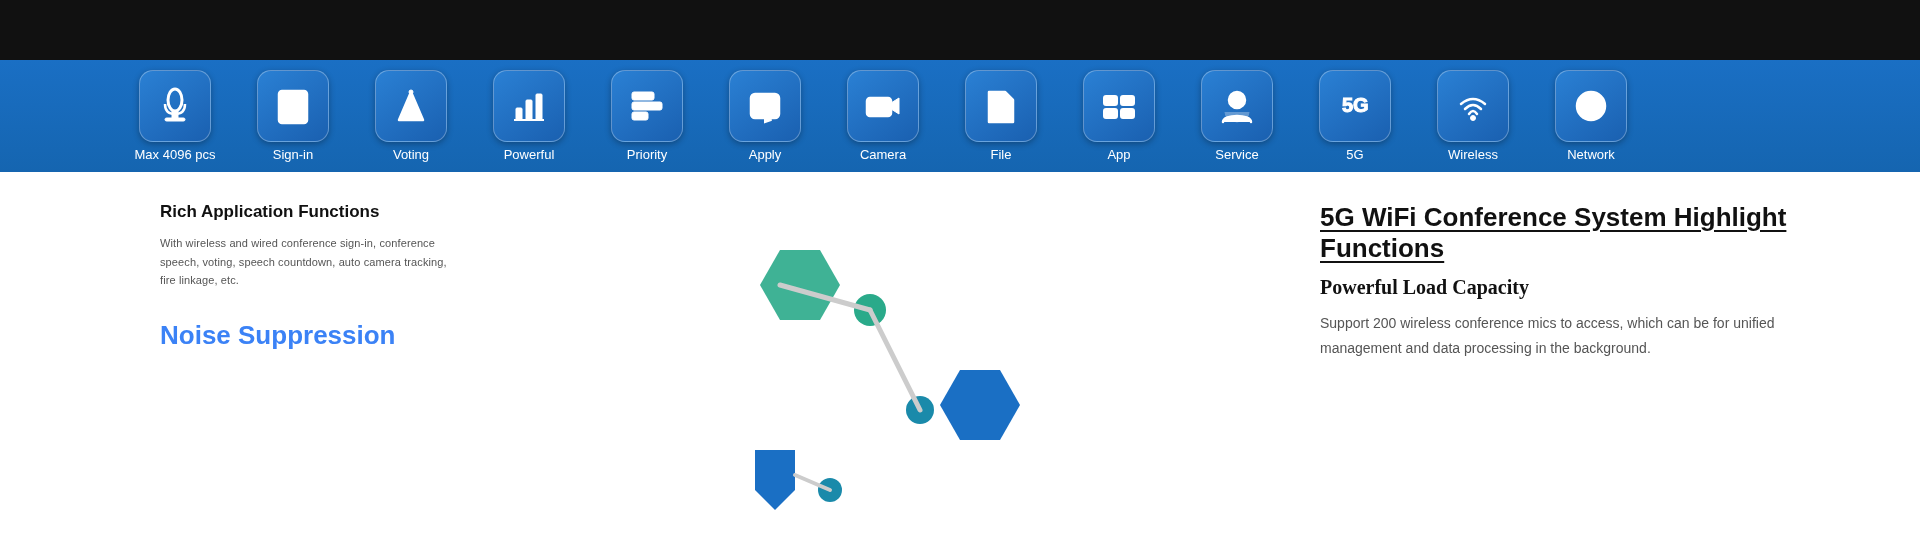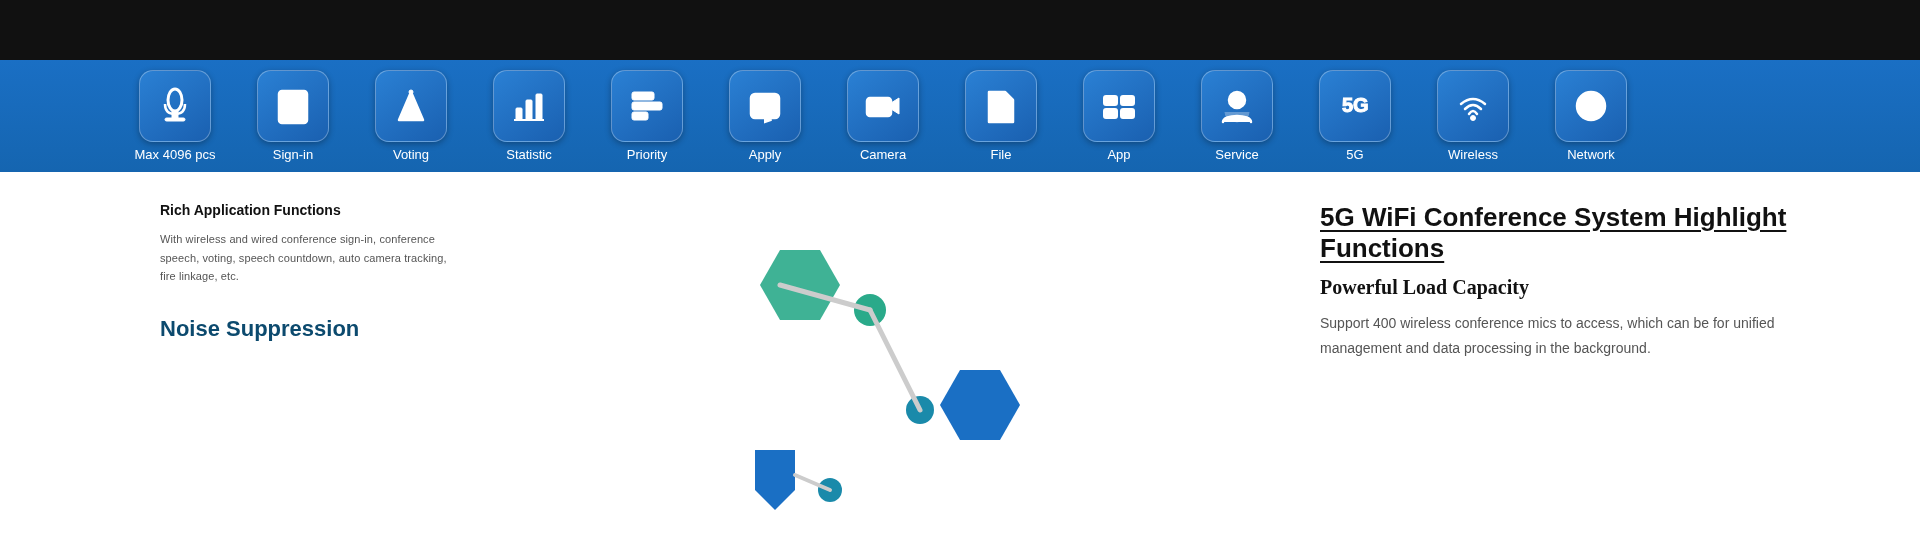--- a/index.html
+++ b/index.html
@@ -198,7 +198,7 @@
           <line x1="5" y1="34" x2="35" y2="34" stroke="white" stroke-width="2"></line>
         </svg>
     </div>
-    <span class="toolbar-label">Statistic</span>
+    <span class="toolbar-label">Powerful</span>
   </div>
 
   <div class="toolbar-item">

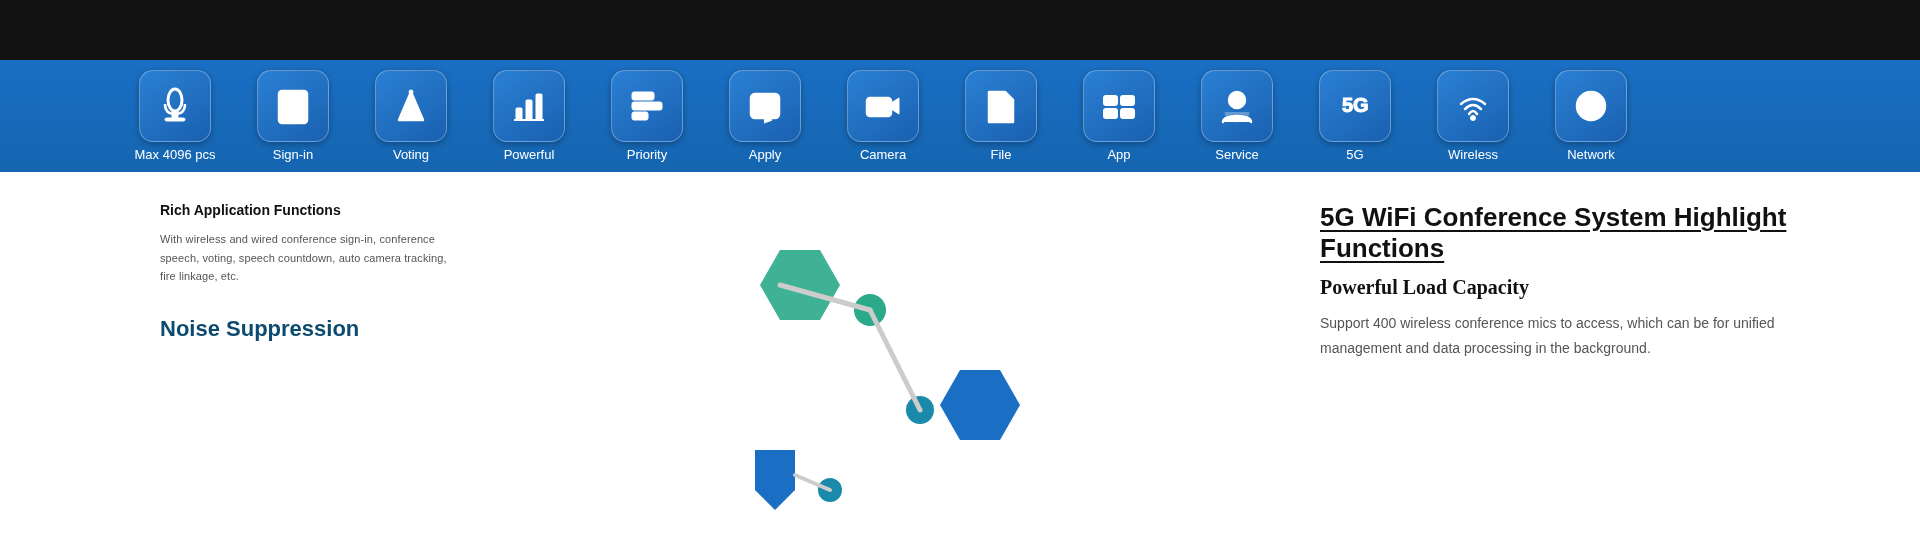--- a/index.html
+++ b/index.html
@@ -81,7 +81,7 @@
     }
 
     .section-title {
-      font-size: 14px;
+      font-size: 17px;
       font-weight: bold;
       color: #111;
       margin-bottom: 12px;

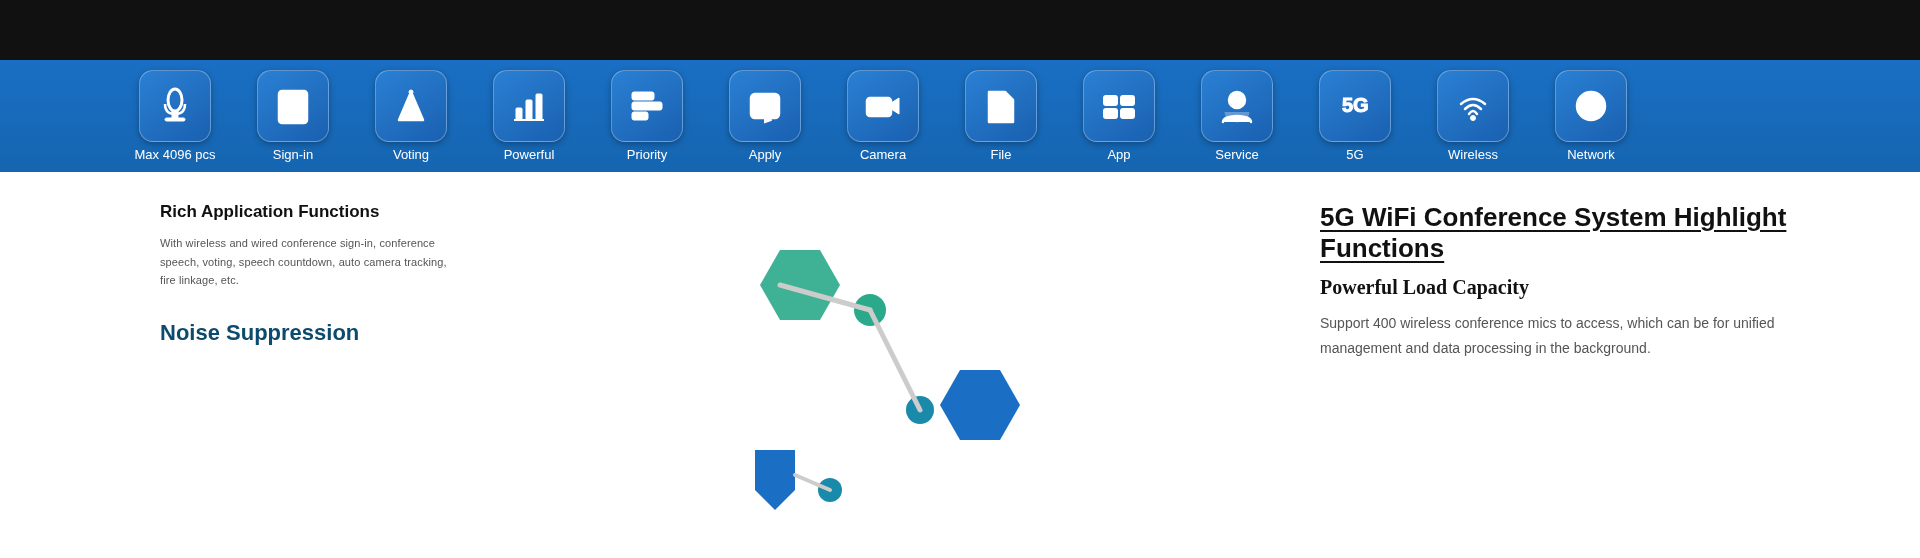--- a/index.html
+++ b/index.html
@@ -95,9 +95,9 @@
     }
 
     .noise-title {
-      font-size: 22px;
+      font-size: 26px;
       font-weight: bold;
-      color: #0c4a6e;
+      color: #3b82f6;
       margin-top: 30px;
     }
 

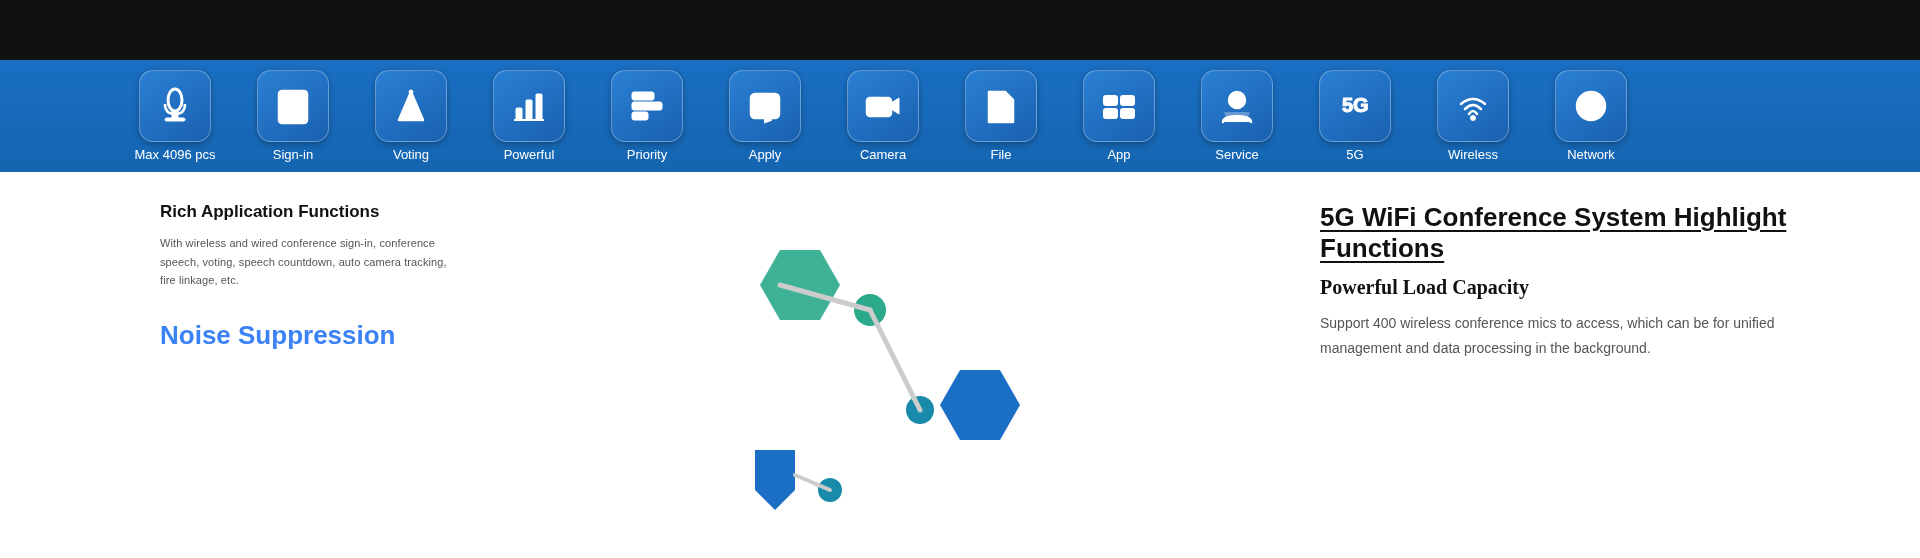--- a/index.html
+++ b/index.html
@@ -342,7 +342,7 @@
   <div class="right-section">
     <div class="right-title">5G WiFi Conference System  Highlight Functions</div>
     <div class="right-subtitle">Powerful Load Capacity</div>
-    <div class="right-body">Support 400 wireless conference mics to access, which can be  for unified management and data processing in the background.</div>
+    <div class="right-body">Support 200 wireless conference mics to access, which can be  for unified management and data processing in the background.</div>
   </div>
 
 </div>

